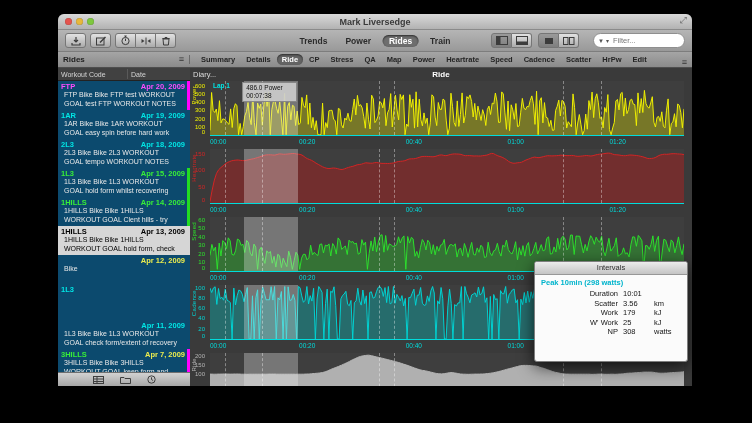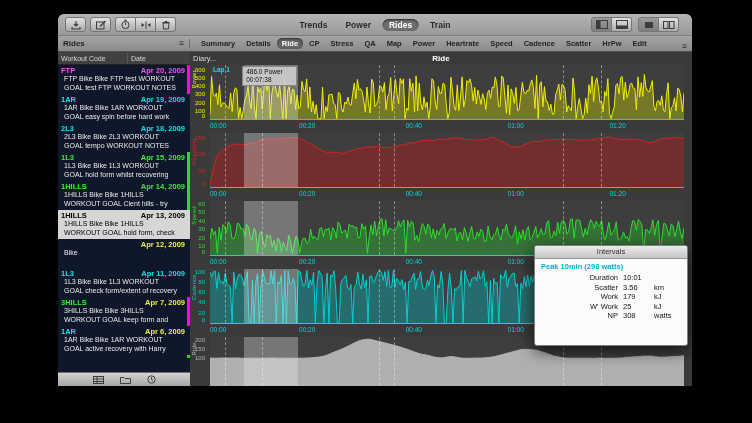--- a/index.html
+++ b/index.html
@@ -99,6 +99,15 @@
 
 <div class="window">
 
+  <div class="titlebar">
+    <div class="lights">
+      <div class="light red"></div>
+      <div class="light yellow"></div>
+      <div class="light green"></div>
+    </div>
+    <div class="wtitle">Mark Liversedge</div>
+    <div class="fullscreen">⤢</div>
+  </div>
 
   <div class="toolbar">
     <div class="tbtn">

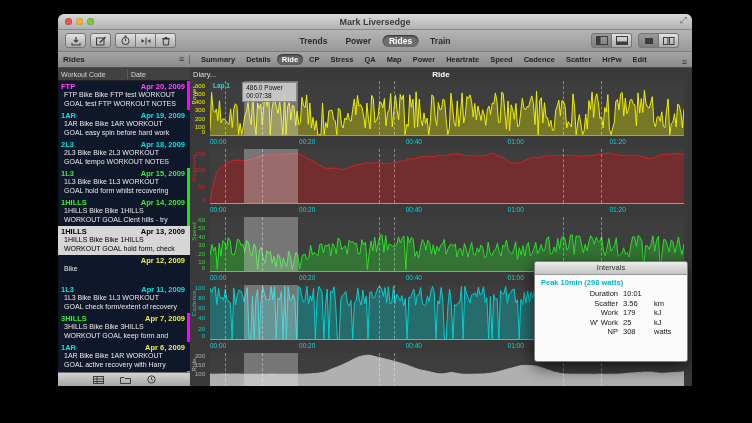--- a/index.html
+++ b/index.html
@@ -193,6 +193,11 @@
             </span>
         </div>
       </div>
+      <div class="filter">
+        <span class="funnel">▼</span>
+        <span class="funnel">▾</span>
+        <input placeholder="Filter..." style="">
+      </div>
     </div>
   </div>
 

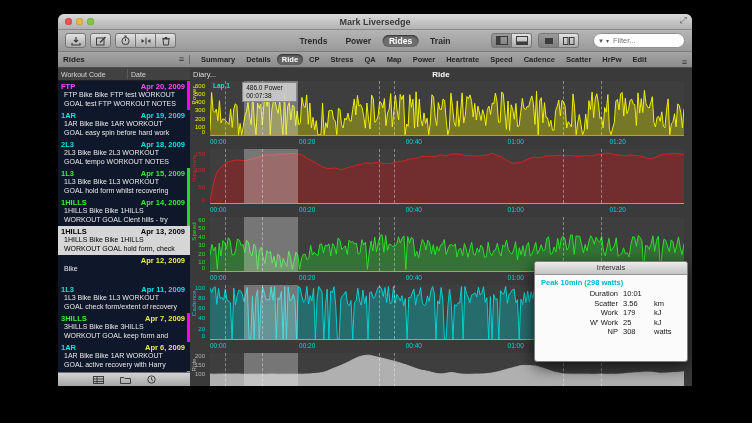--- a/index.html
+++ b/index.html
@@ -47,7 +47,7 @@
   .tb-right{flex:0 0 auto;padding:0 5px}
   
   .content{flex:1;display:flex;min-height:0}
-  .sidebar{width:132px;flex:0 0 auto;display:flex;flex-direction:column;background:#0f172a;min-height:0}
+  .sidebar{width:132px;flex:0 0 auto;display:flex;flex-direction:column;background:#0c4a6e;min-height:0}
   .side-header{flex:0 0 auto;height:12px;background:#414141;border-bottom:1px solid #222;position:relative;
                display:flex;align-items:center;font-size:7px;color:#d5d5d5}
   .side-header .c1{padding-left:3px}

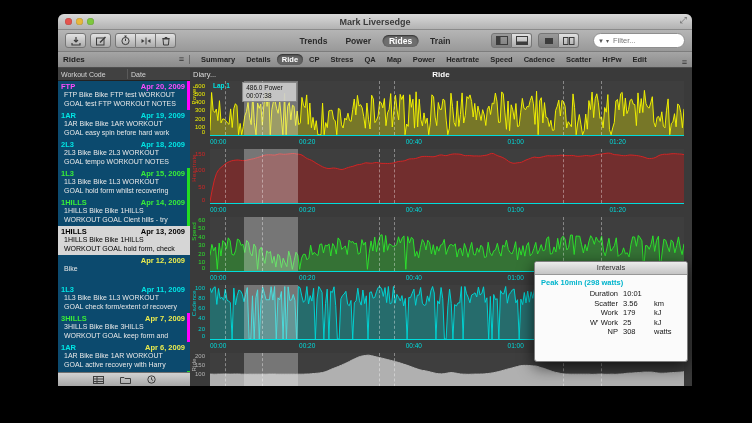--- a/index.html
+++ b/index.html
@@ -298,7 +298,7 @@
           <div class="srow">
             <div class="l1">
               <span style="color: rgb(0, 229, 229);">1L3</span>
-              <span style="color: rgb(0, 229, 229);">Apr 11, 2009</span>
+              <span style="color: rgb(0, 229, 229); margin-top: 36px;">Apr 11, 2009</span>
             </div>
             <div class="l2">1L3 Bike Bike 1L3 WORKOUT</div>
             <div class="l2">GOAL check form/extent of recovery</div>

